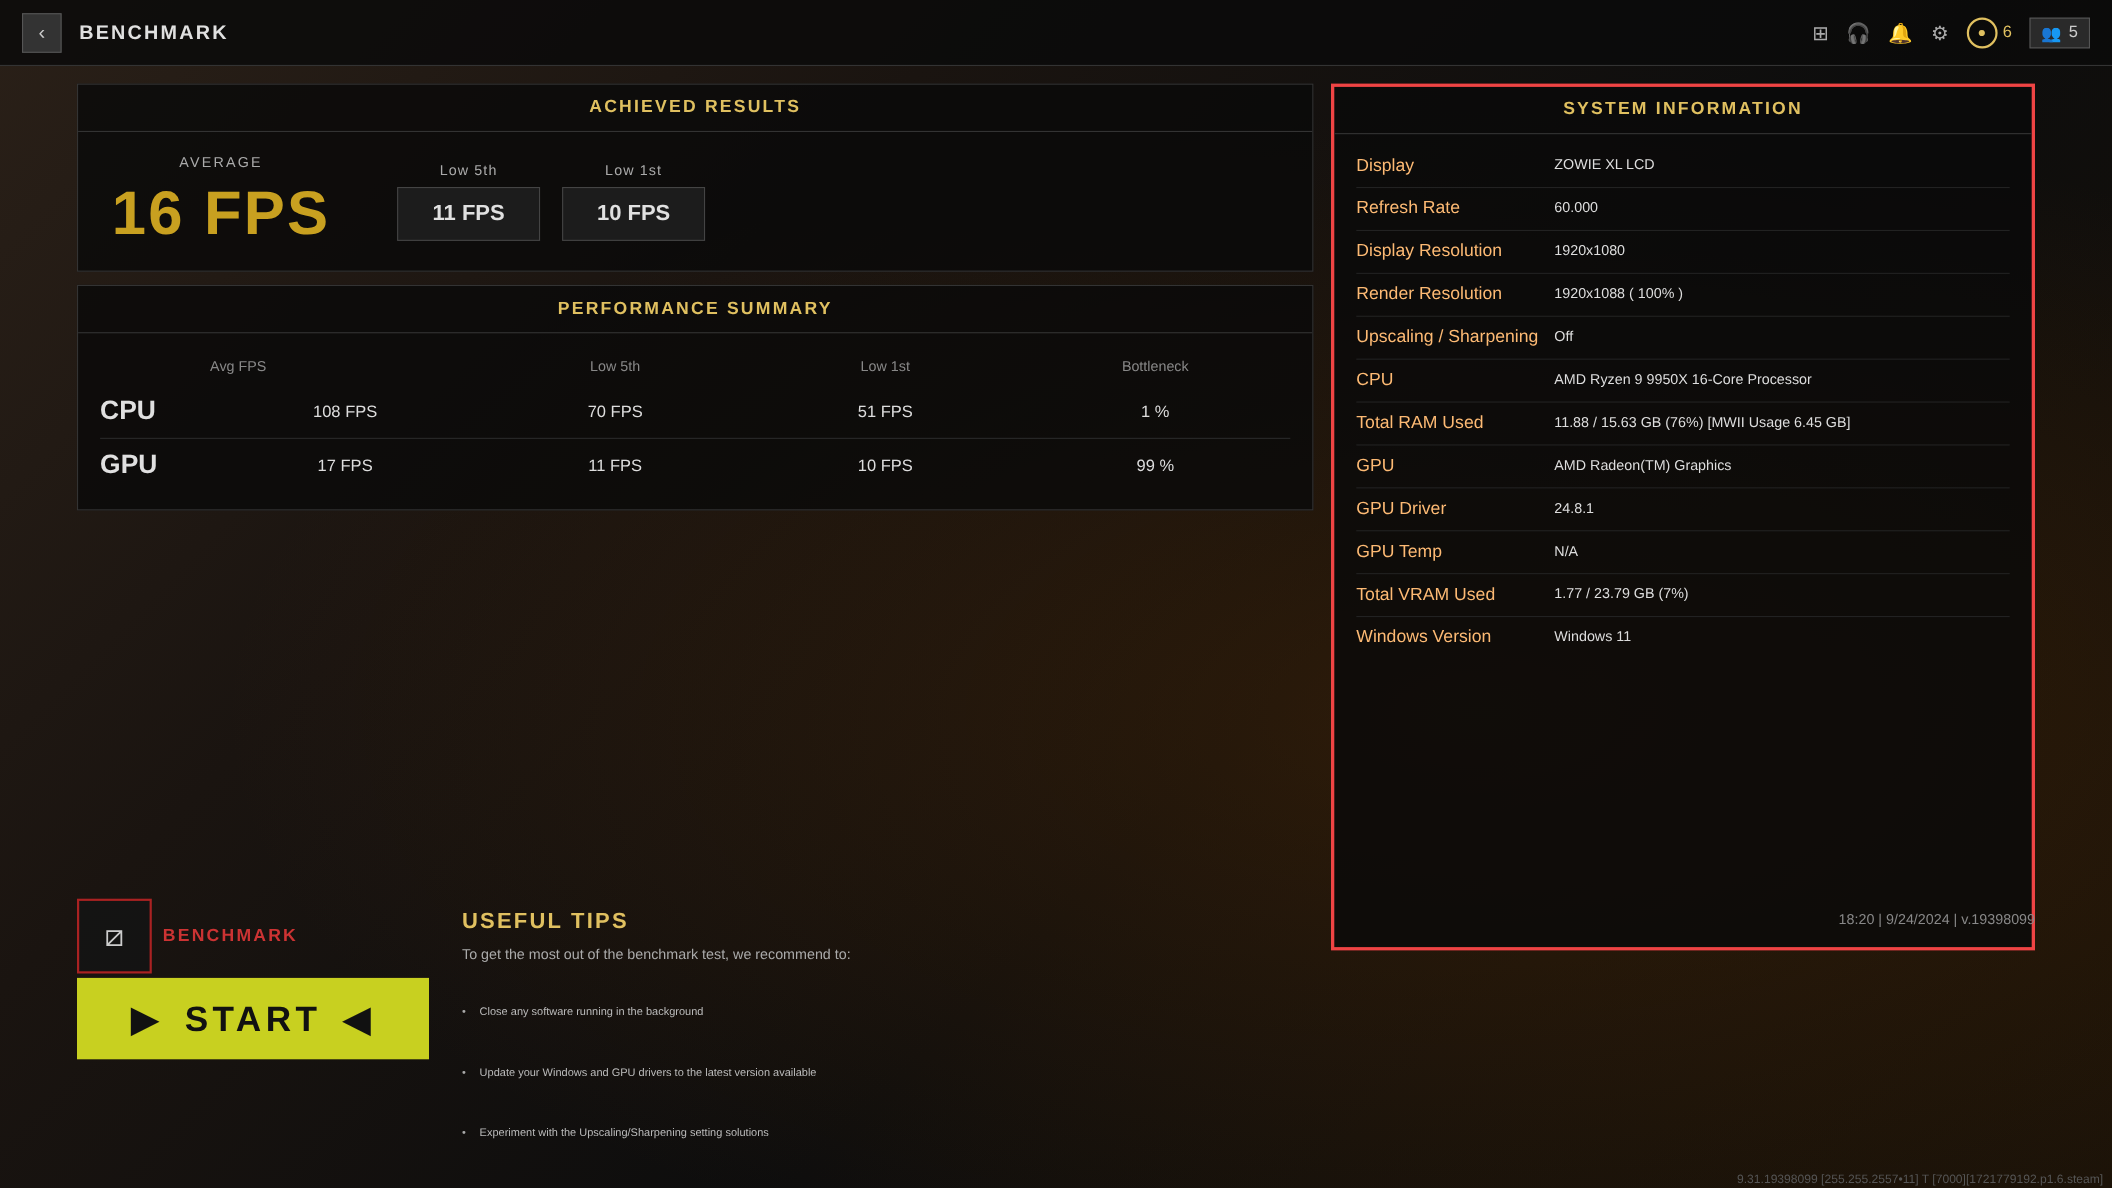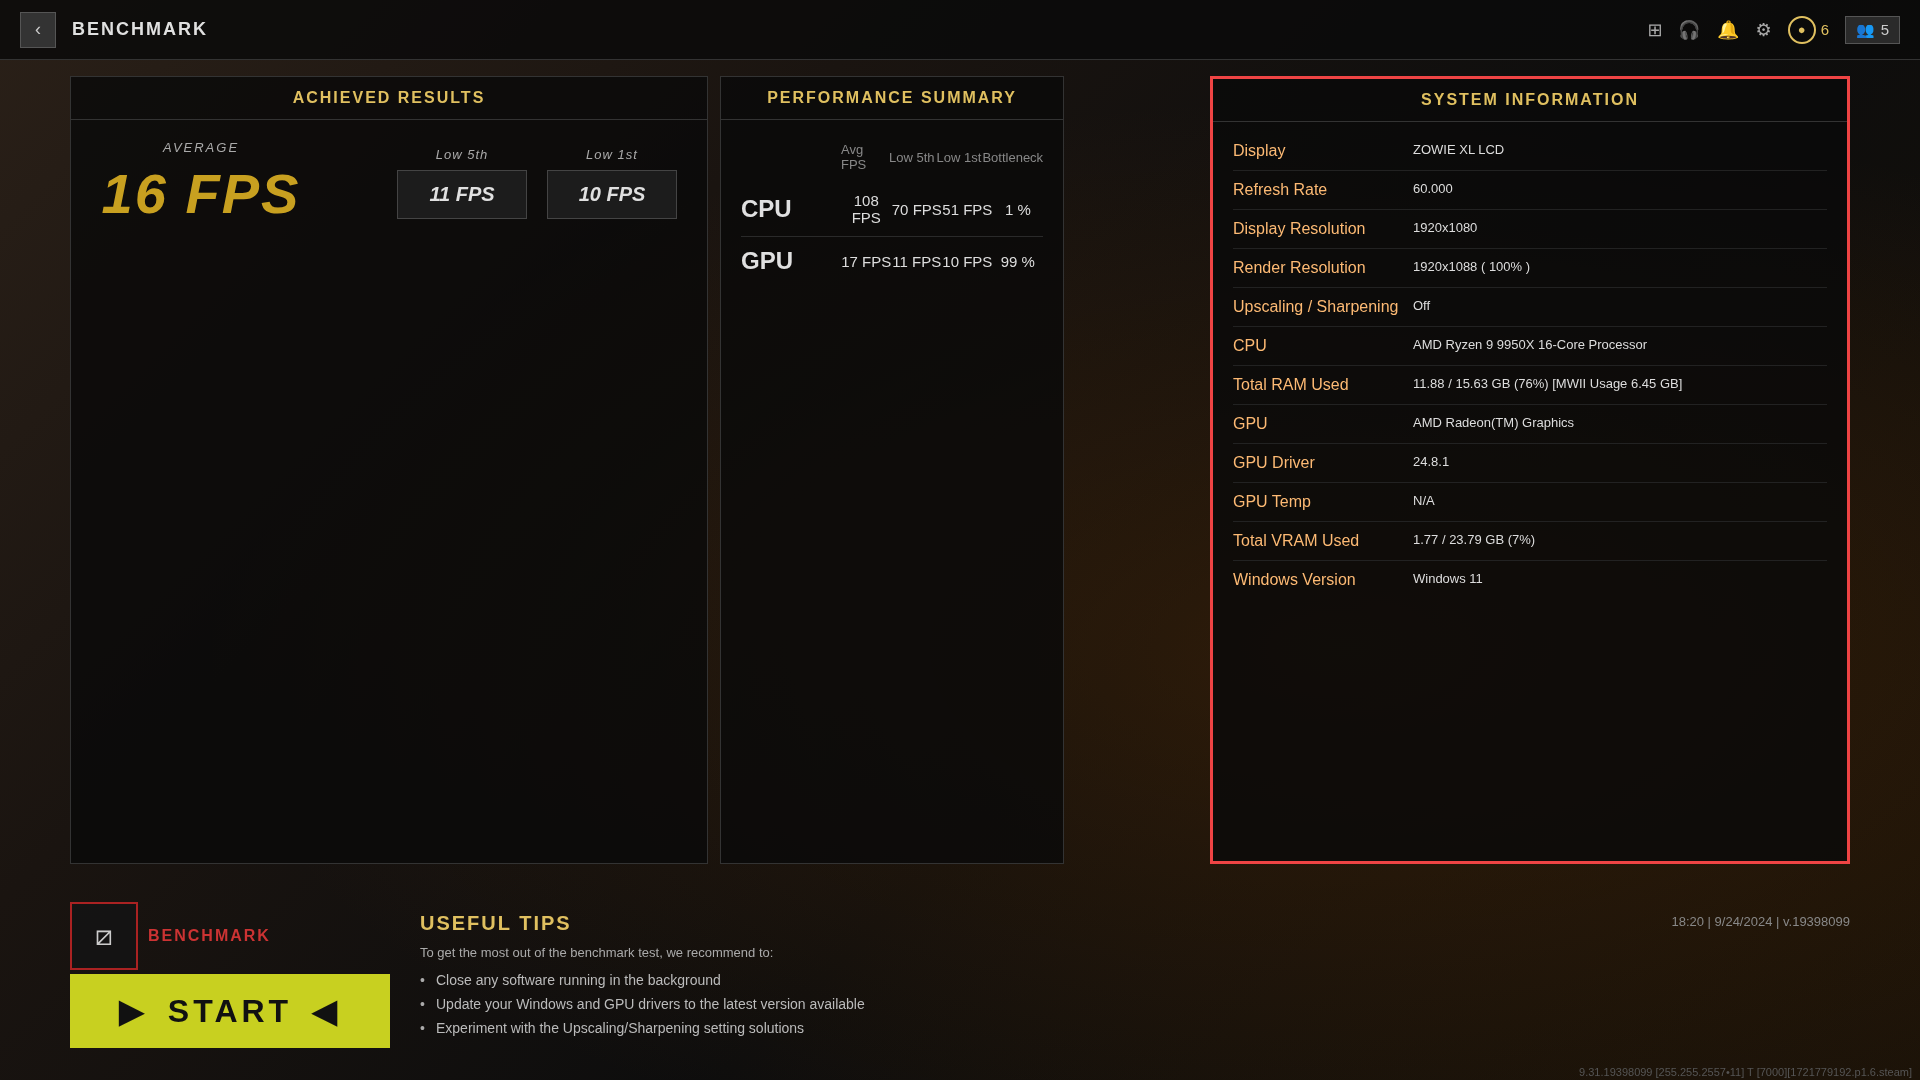--- a/index.html
+++ b/index.html
@@ -109,7 +109,7 @@
     .left-panel {
       flex: 1;
       display: flex;
-      flex-direction: row;
+      flex-direction: column;
       gap: 12px;
     }
     .panel {

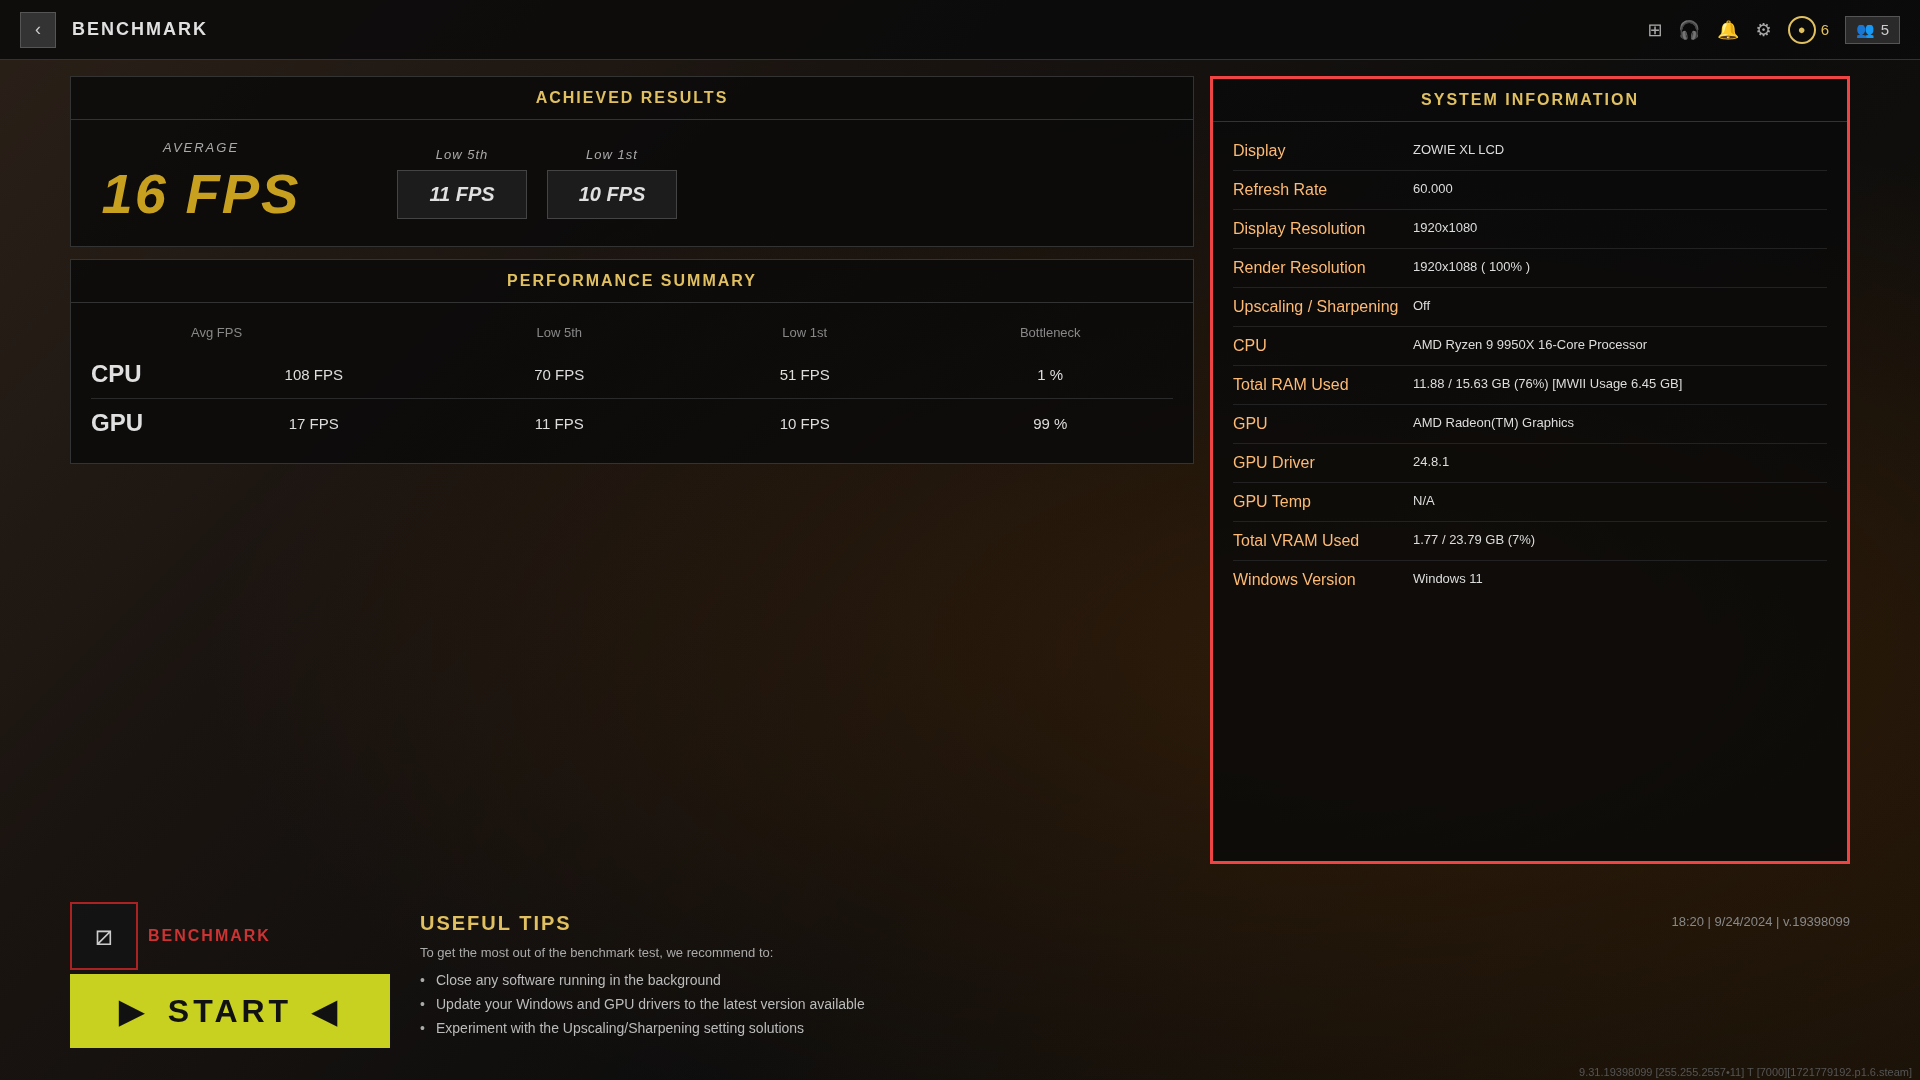--- a/index.html
+++ b/index.html
@@ -130,8 +130,7 @@
       display: flex;
       align-items: center;
       padding: 20px 30px;
-      gap: 56px;
-      font-style: italic;
+      gap: 20px;
     }
     .average-block {
       text-align: center;

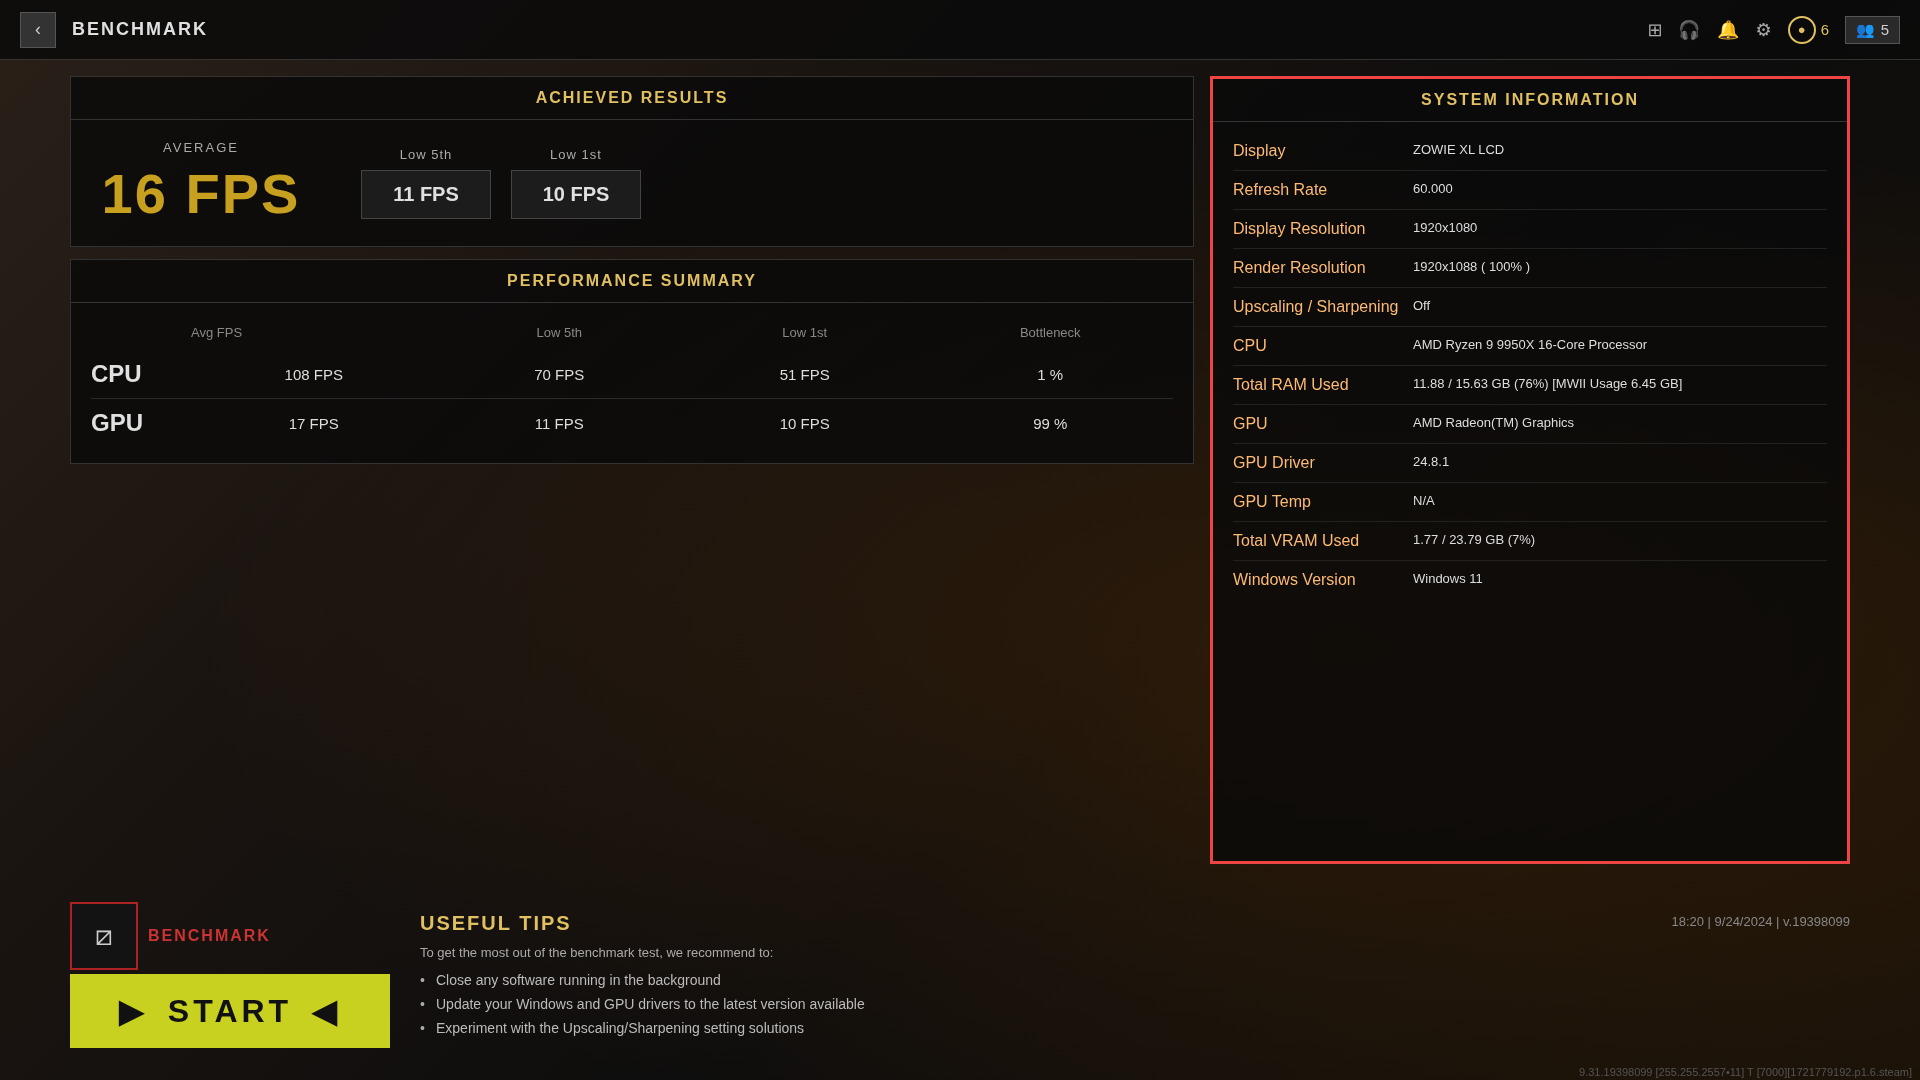--- a/index.html
+++ b/index.html
@@ -317,10 +317,11 @@
     }
     .tips-list li {
       color: #bbb;
-      font-size: 14px;
+      font-size: 10px;
       padding: 4px 0;
       padding-left: 16px;
       position: relative;
+      margin-top: 36px;
     }
     .tips-list li::before {
       content: '•';

